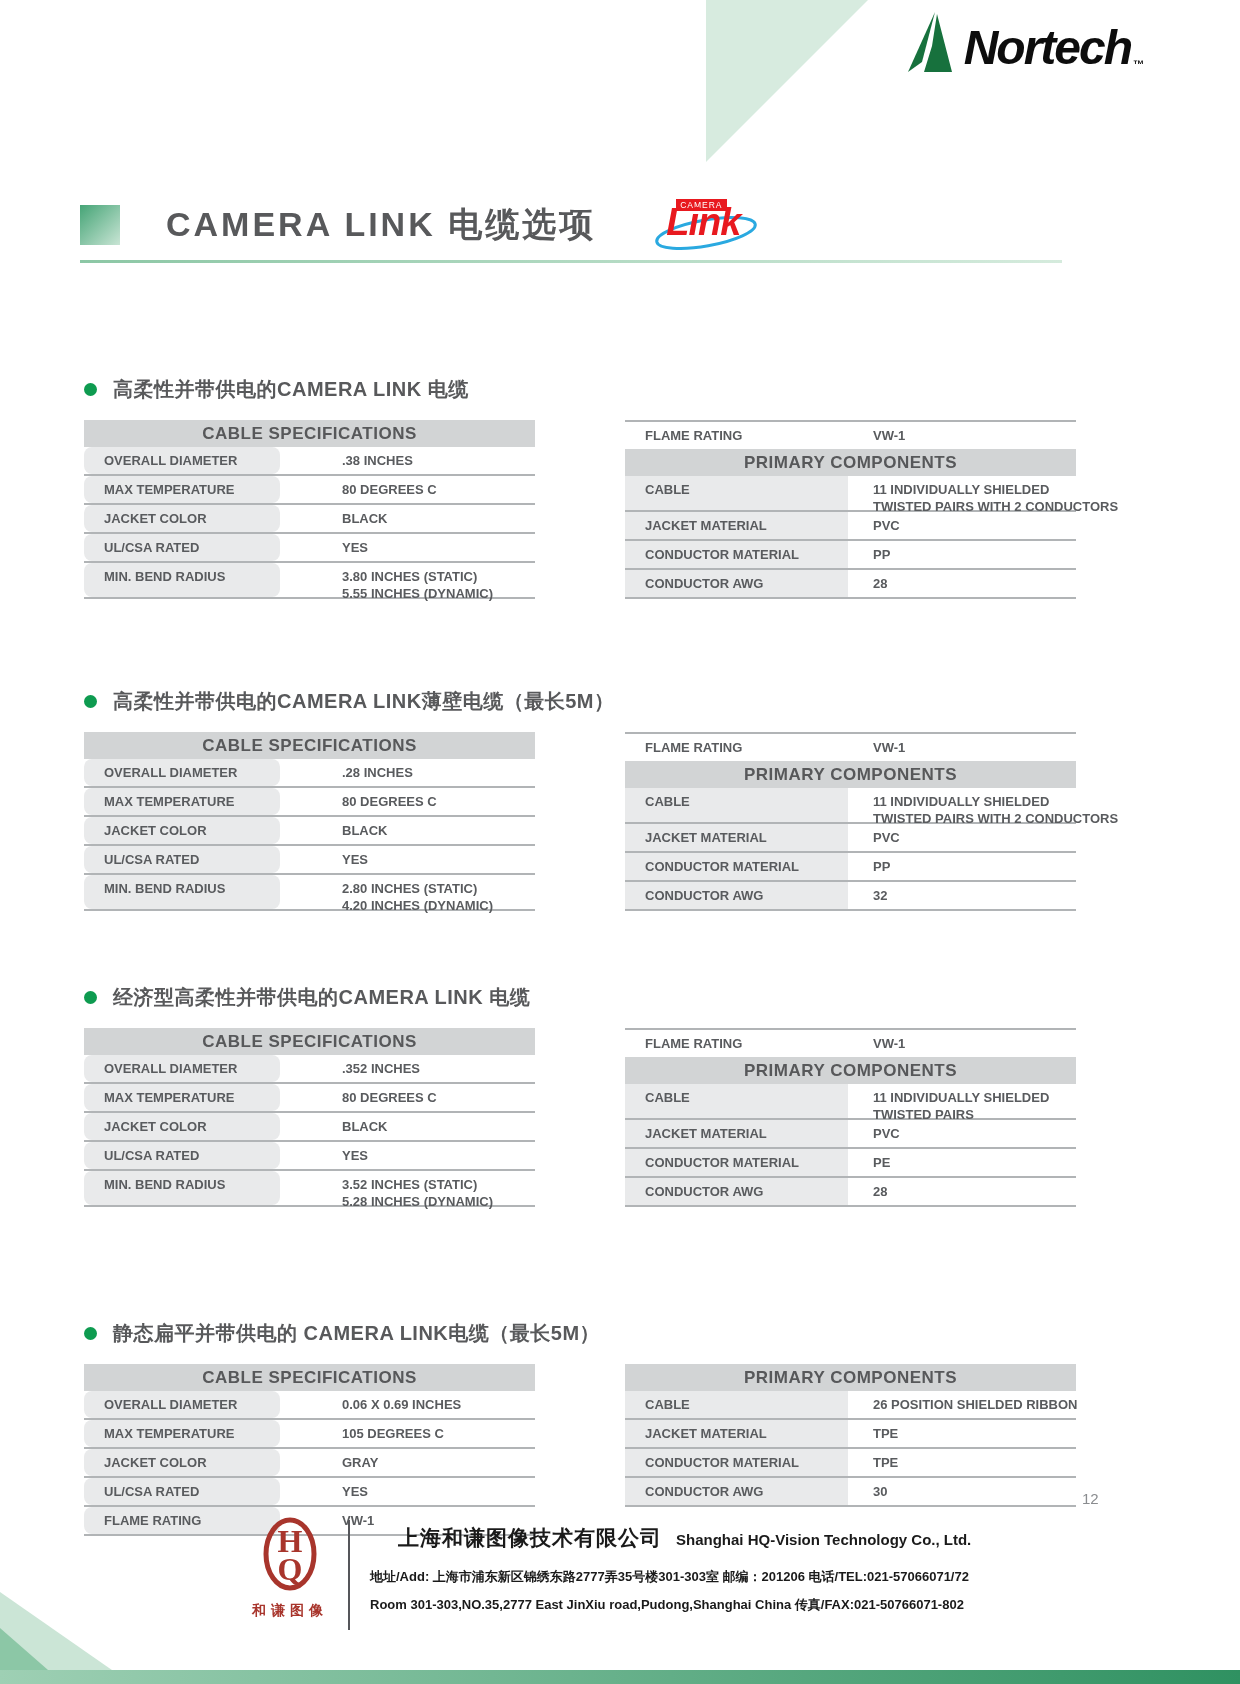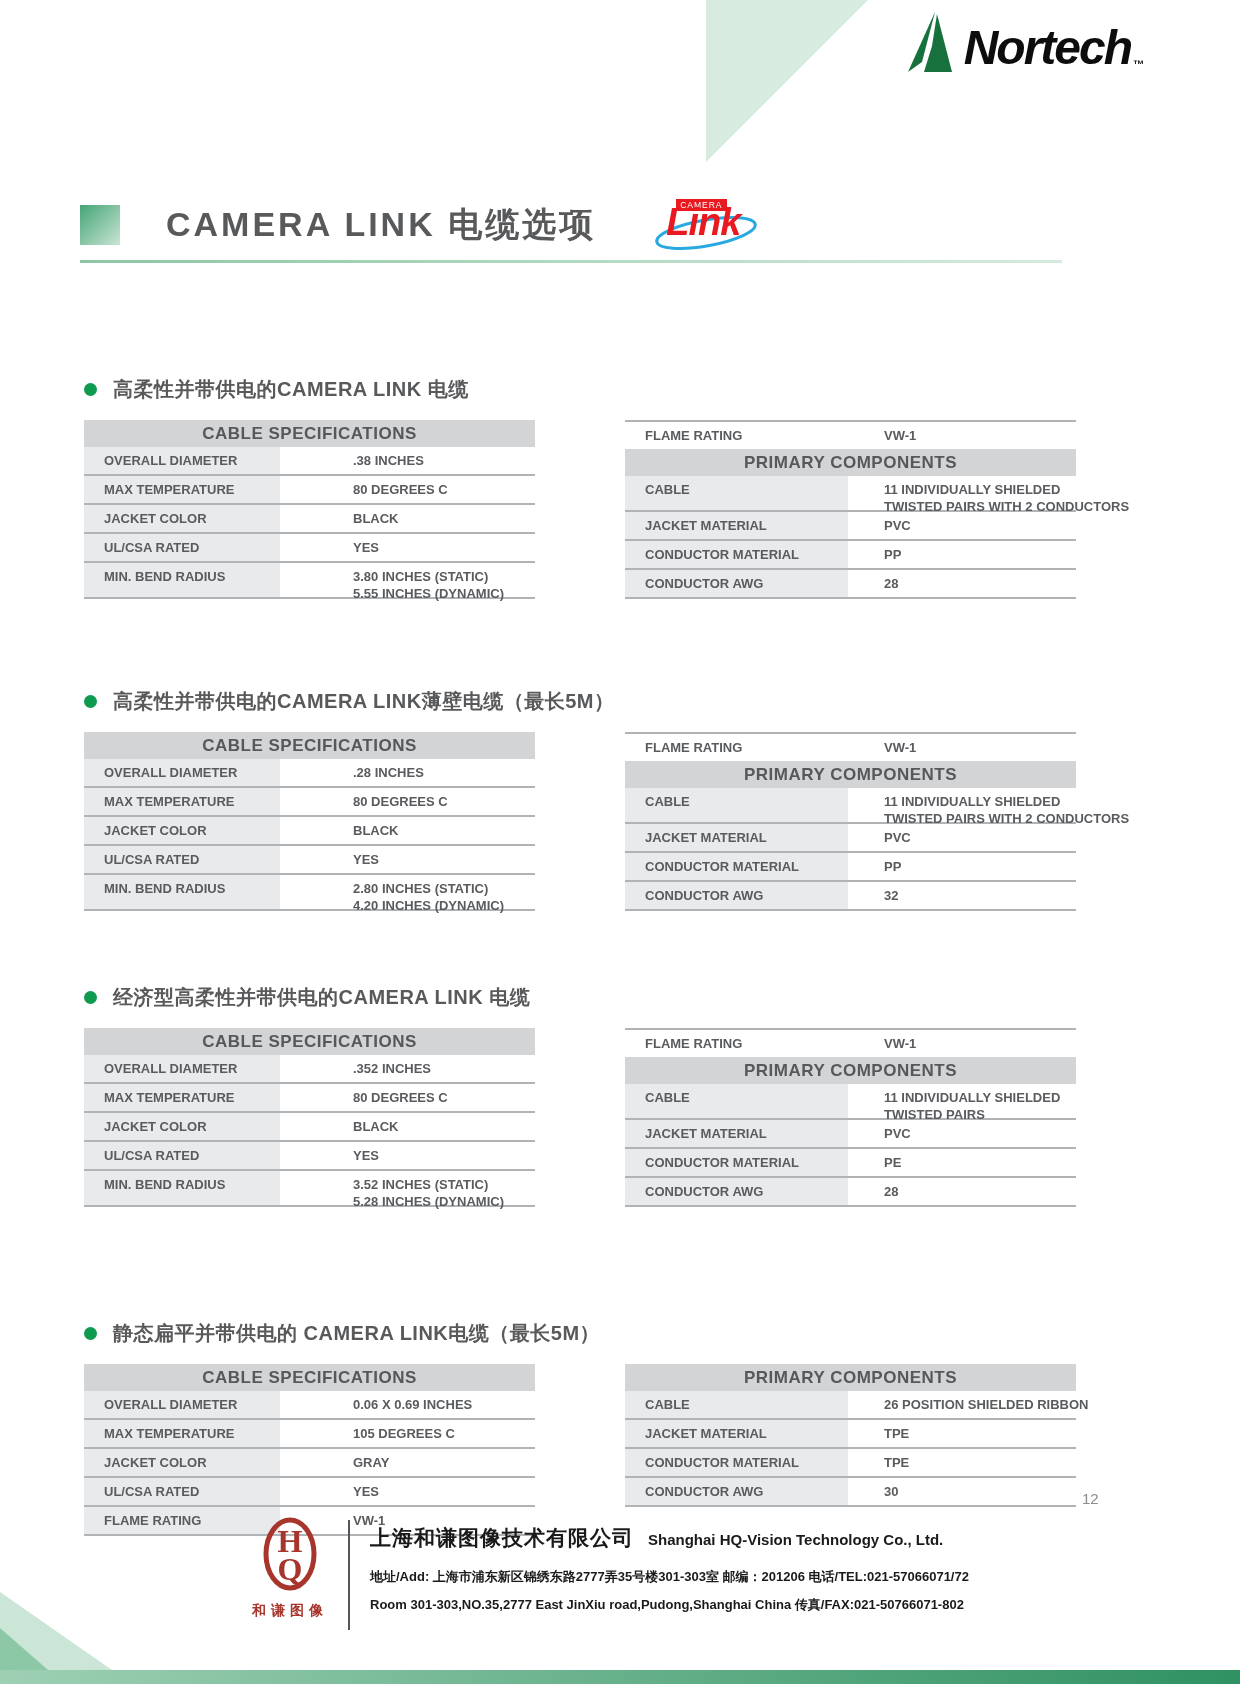--- a/index.html
+++ b/index.html
@@ -42,7 +42,7 @@
   .spec-table{width:451px;}
   .t-header{height:27px;line-height:27px;background:#d2d4d5;text-align:center;
             font-size:17px;font-weight:bold;color:#57585a;letter-spacing:0.5px;}
-  .row{display:flex;border-bottom:2px solid #b1b4b6;gap:11px;}
+  .row{display:flex;border-bottom:2px solid #b1b4b6;}
   .row.pre{border-top:2px solid #b1b4b6;border-bottom:none;}
   .label{background:#e9eaeb;font-size:13px;font-weight:bold;color:#595b5e;
          padding-left:20px;line-height:27px;flex:0 0 auto;}

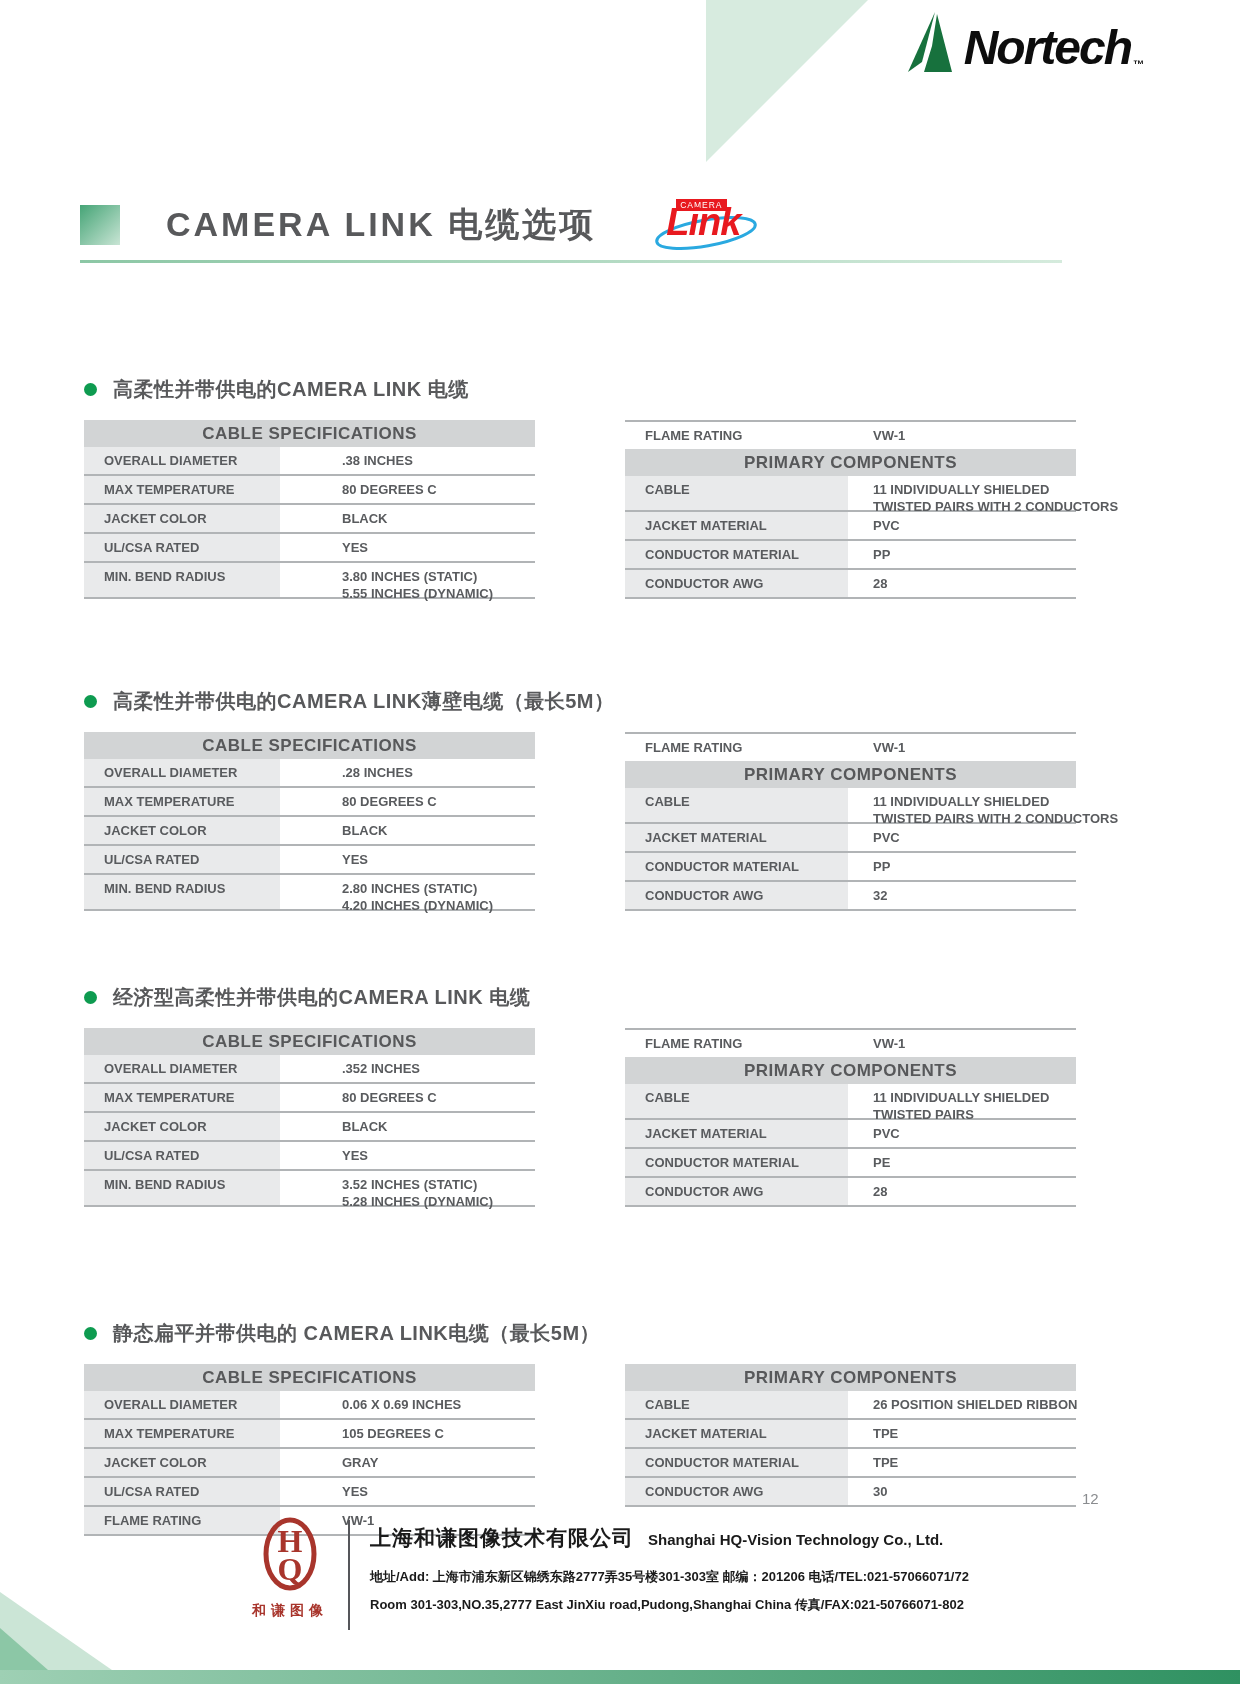--- a/index.html
+++ b/index.html
@@ -49,7 +49,7 @@
   .row.pre .label{background:transparent;}
   .values{flex:1;}
   .values div{height:17px;line-height:27px;font-size:13px;font-weight:bold;color:#595b5e;white-space:nowrap;}
-  .left-t .label{width:176px;}
+  .left-t .label{width:176px;border-radius:8px;}
   .left-t .values{padding-left:62px;}
   .right-t .label{width:203px;}
   .right-t .values{padding-left:25px;}

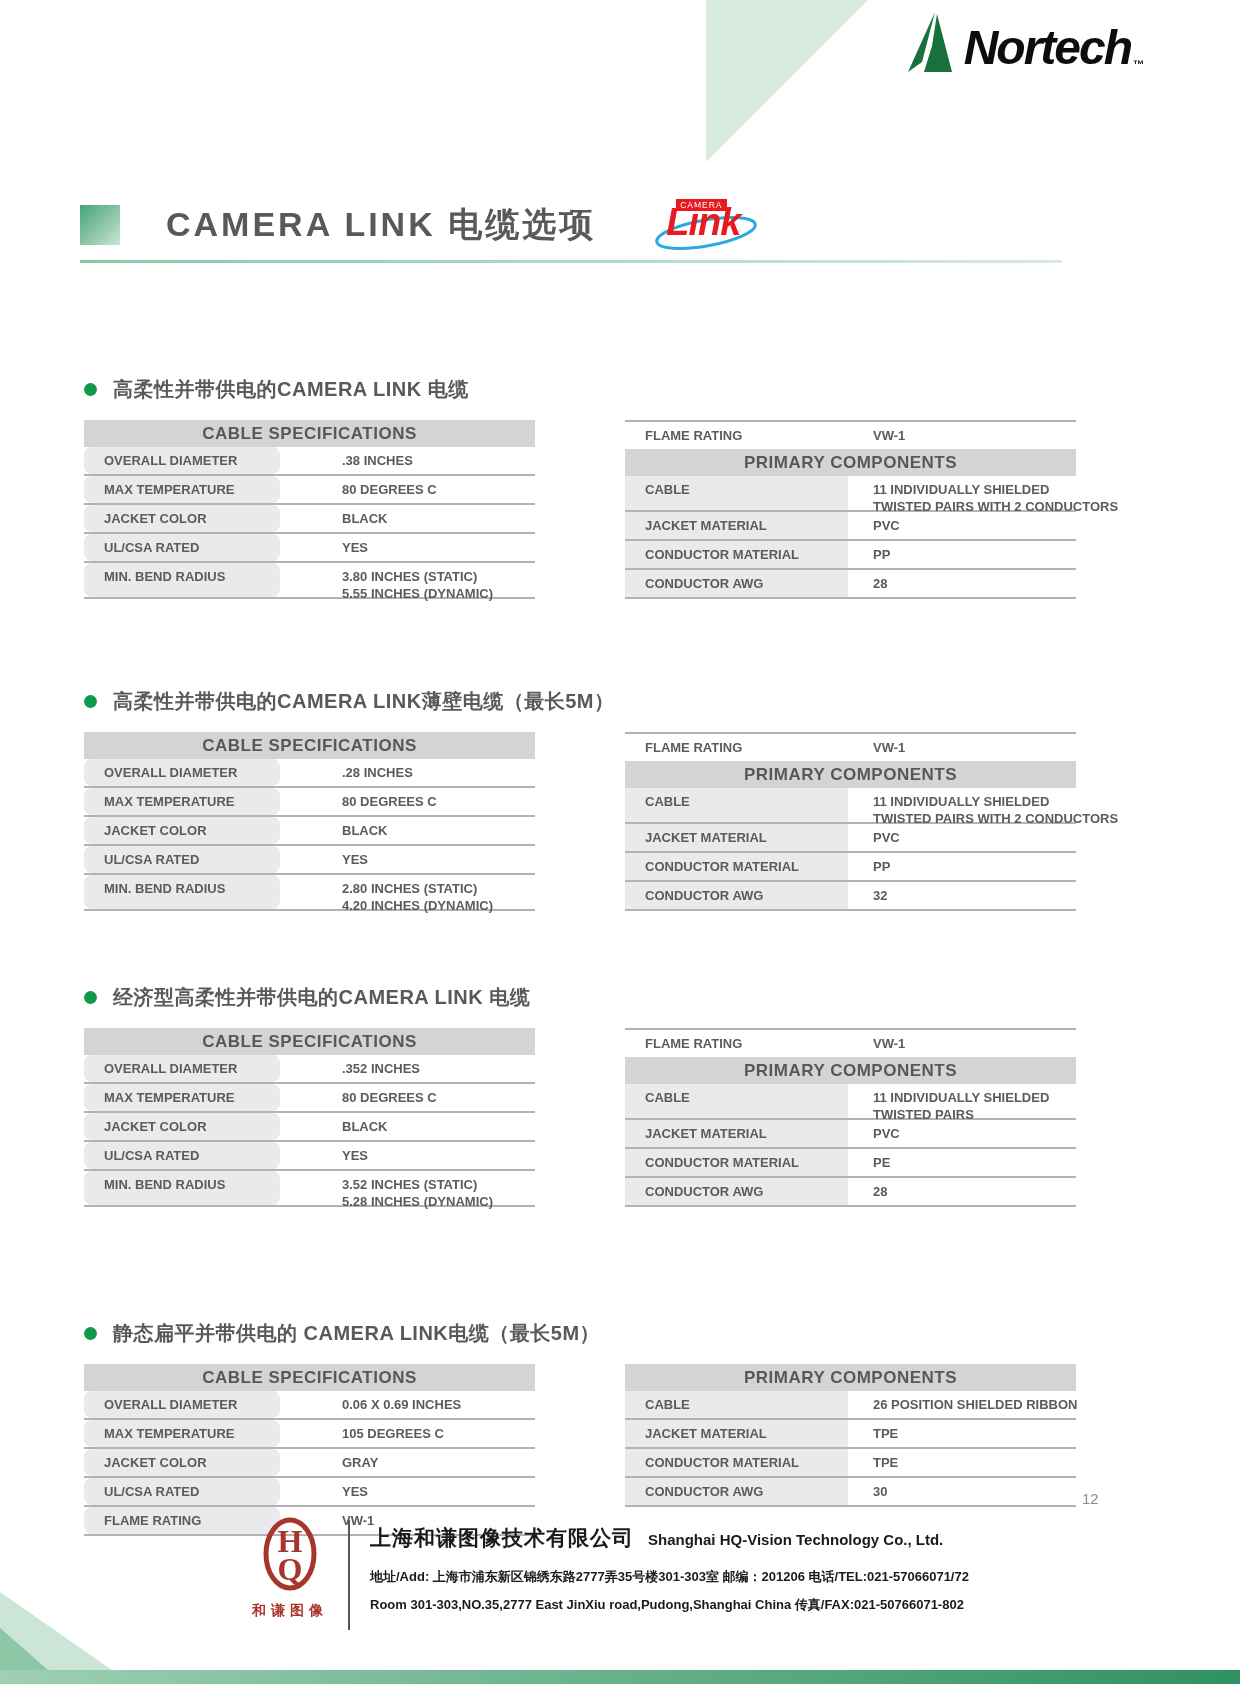--- a/index.html
+++ b/index.html
@@ -61,7 +61,7 @@
   .footer-divider{width:2px;background:#55565a;height:110px;margin:4px 20px 0 6px;}
   .footer-text{padding-top:8px;color:#1a1a1a;}
   .company-line{display:flex;align-items:baseline;}
-  .company-cn{font-size:21px;font-weight:bold;letter-spacing:1px;}
+  .company-cn{font-size:21px;font-weight:bold;letter-spacing:1px;margin-left:28px;}
   .company-en{font-size:15px;font-weight:bold;margin-left:14px;}
   .addr{font-size:13px;font-weight:bold;margin-top:16px;white-space:nowrap;}
   .addr2{font-size:13px;font-weight:bold;margin-top:10px;white-space:nowrap;}

